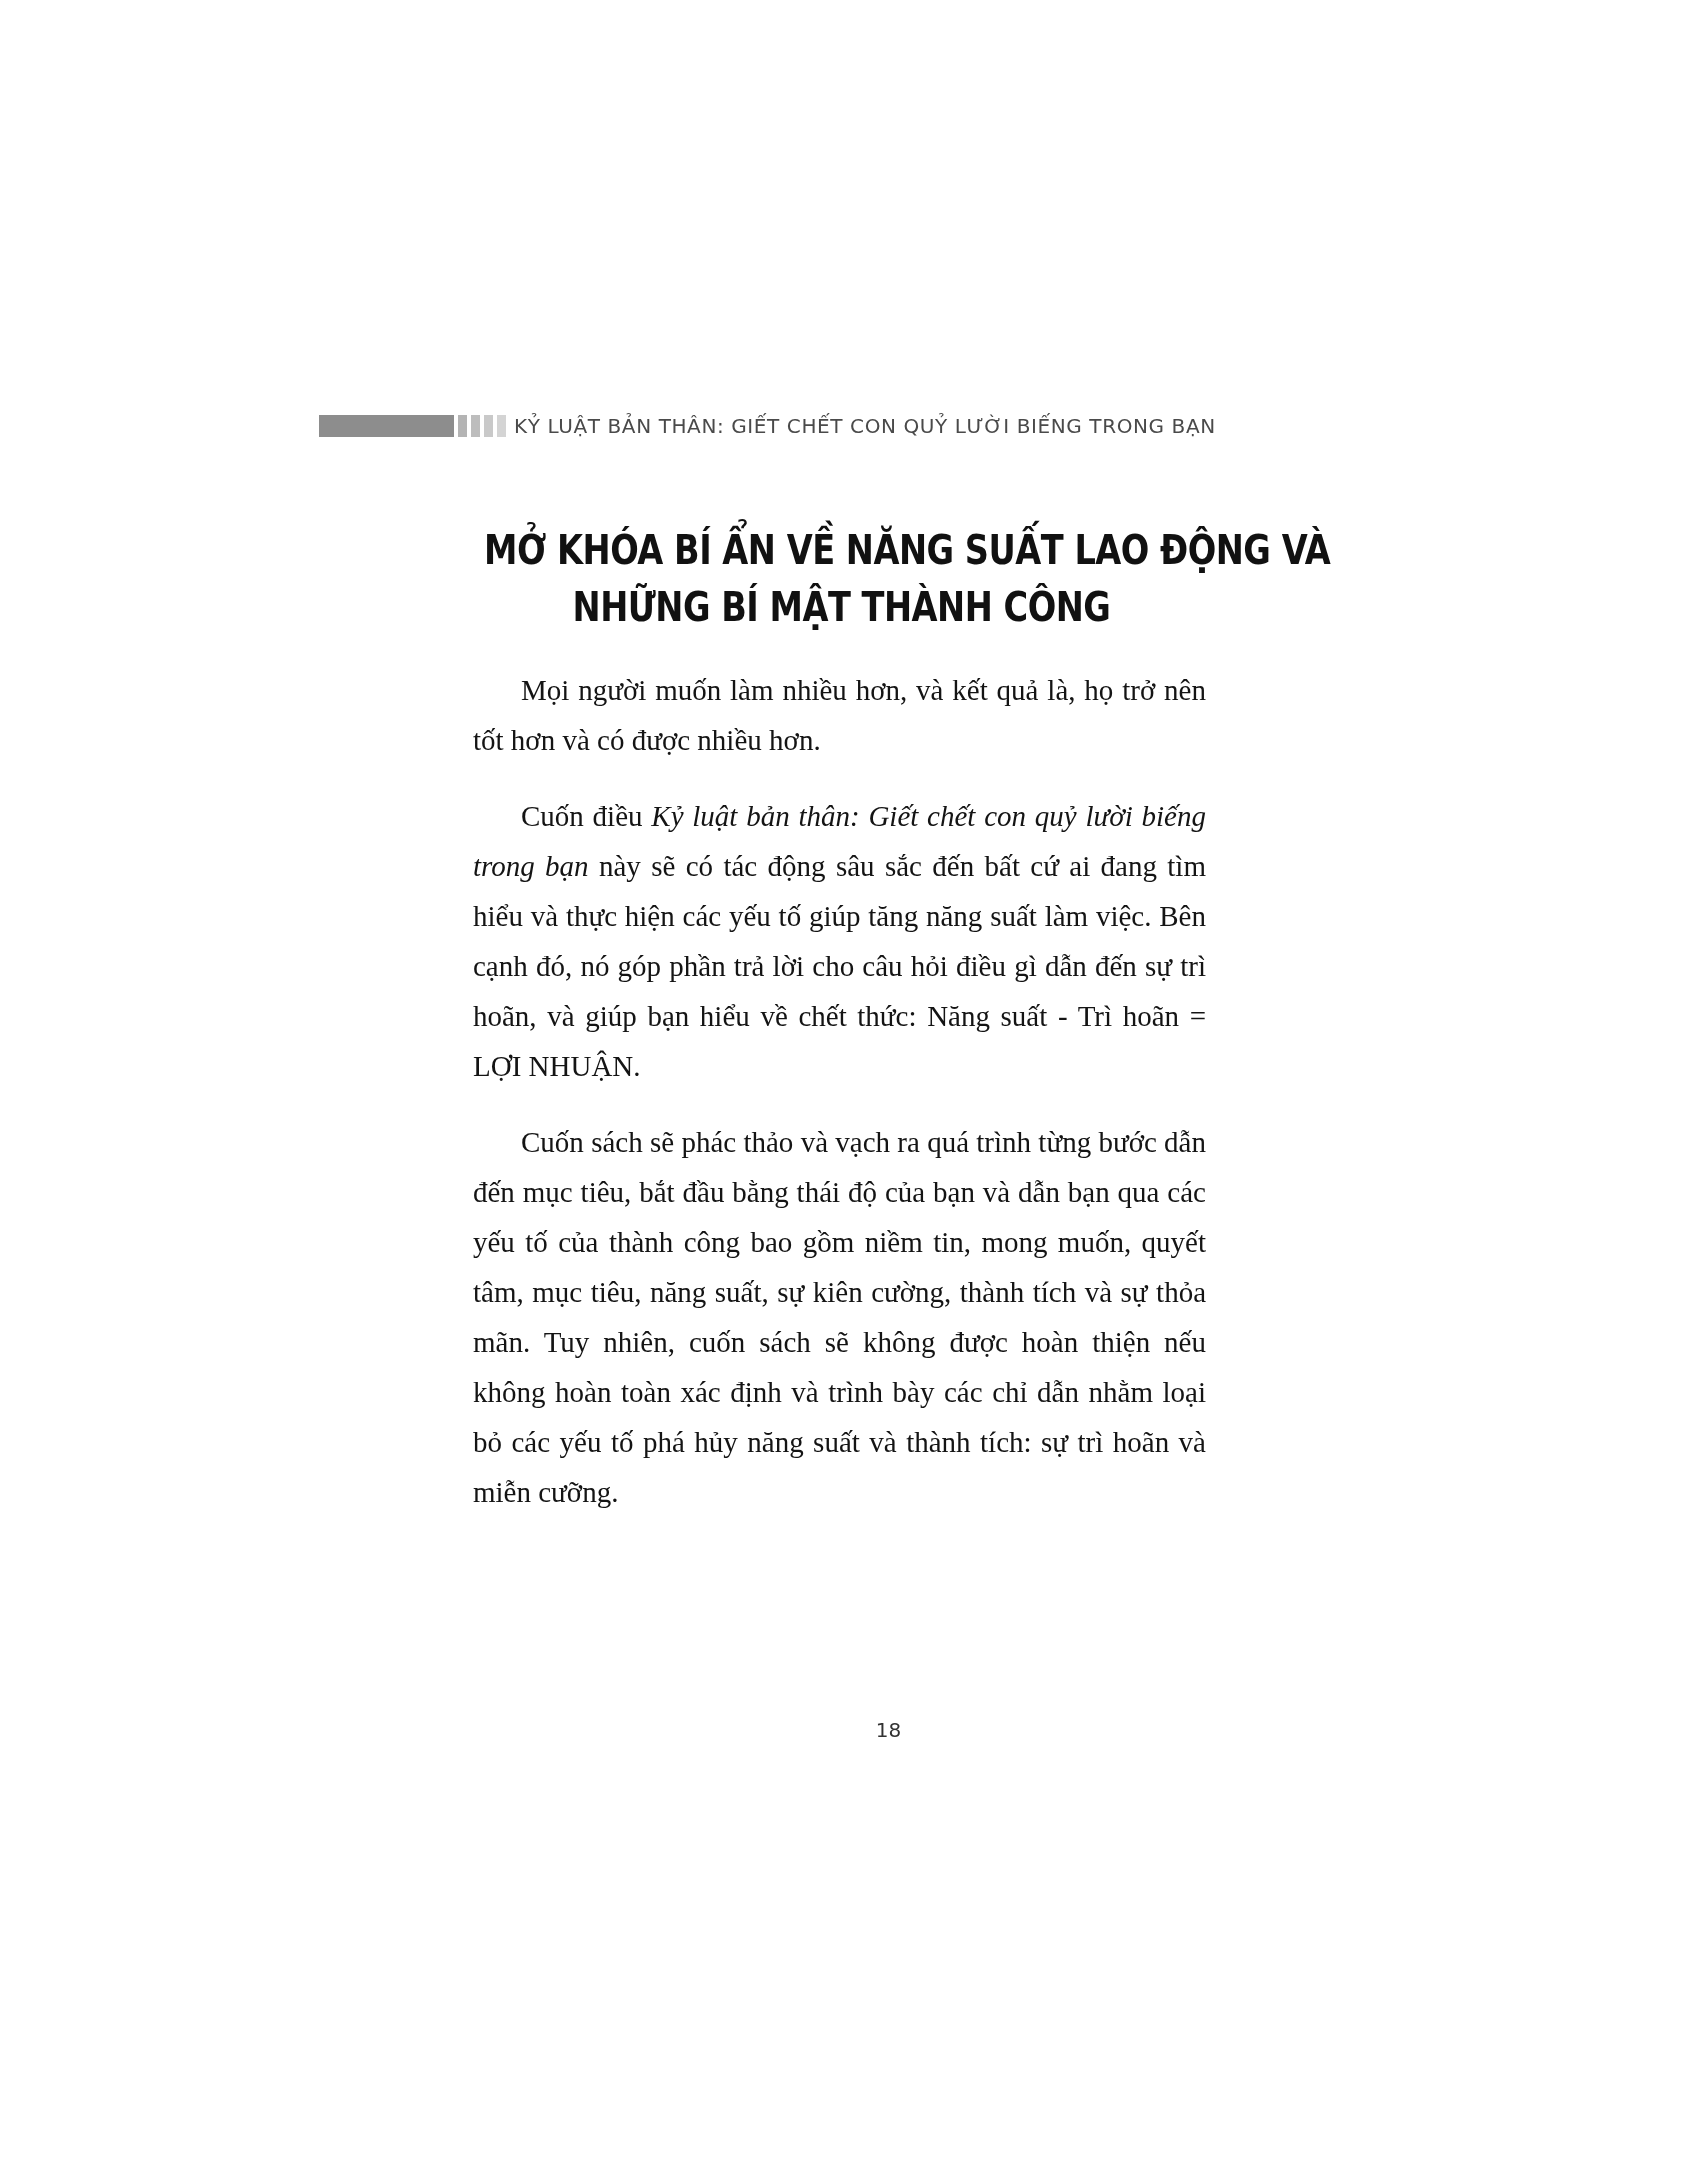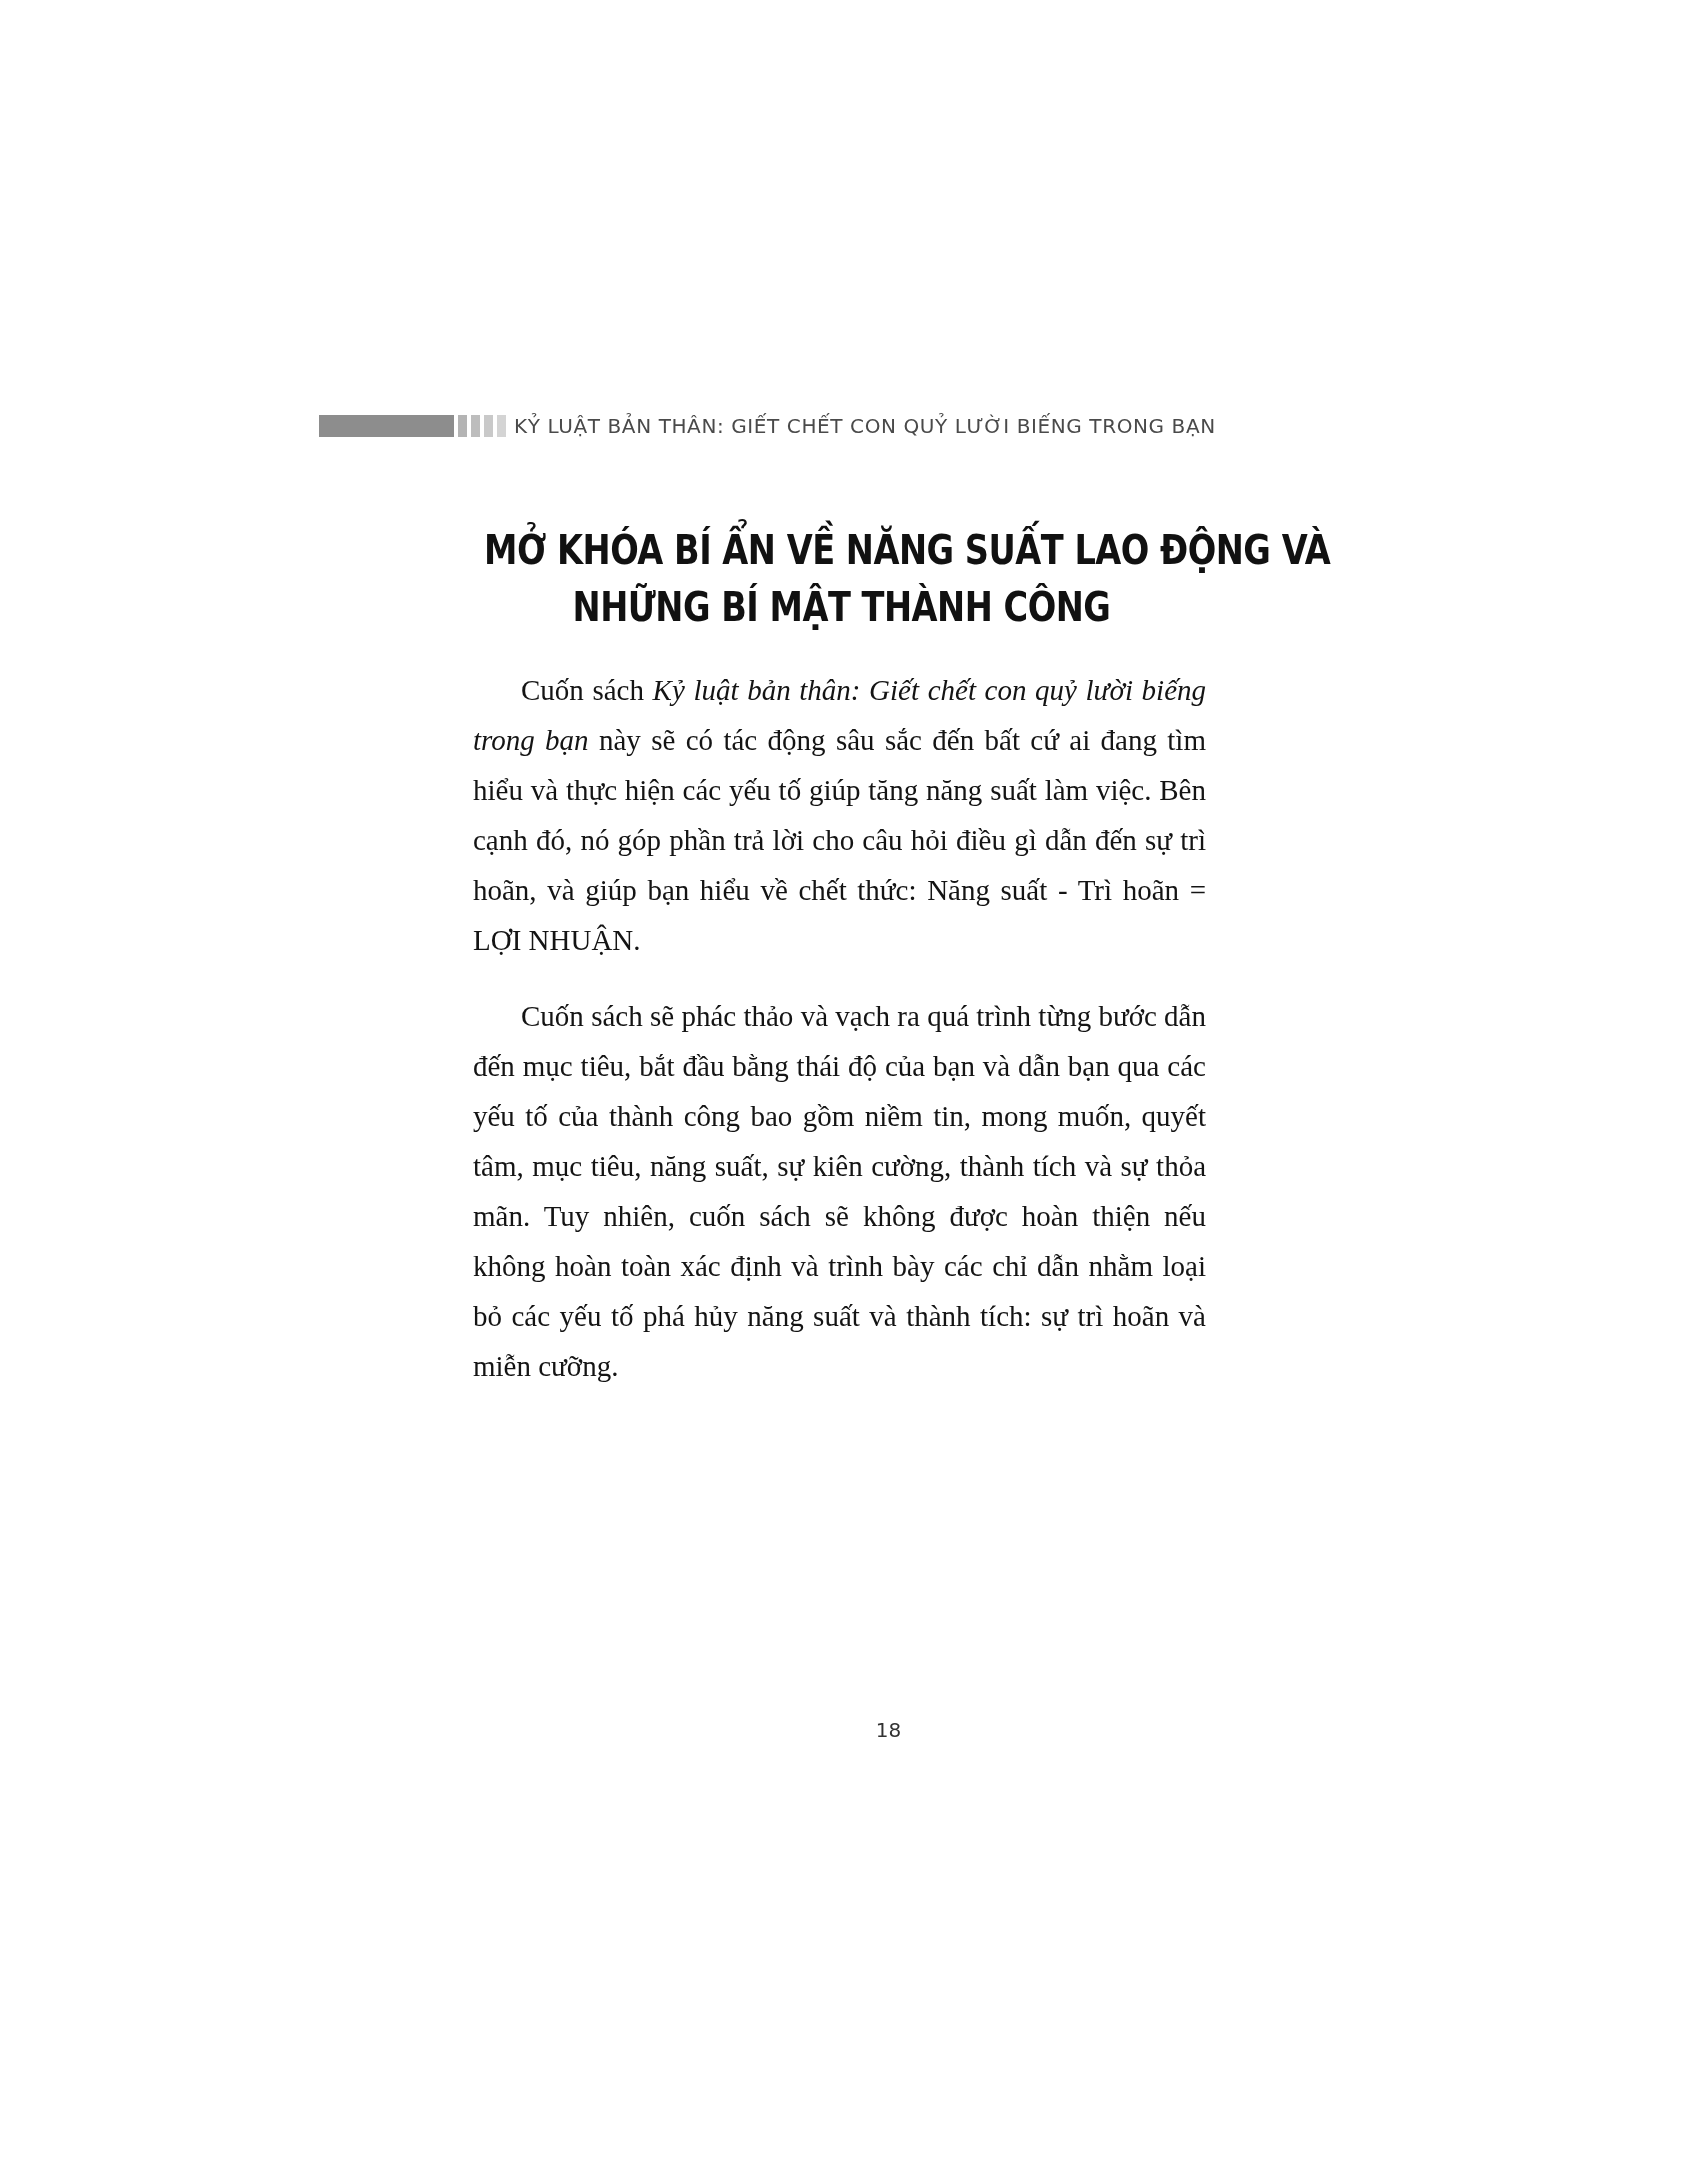--- a/index.html
+++ b/index.html
@@ -139,6 +139,7 @@
   </h1>
 
   <div class="body-text">
+    <p>Mọi người muốn làm nhiều hơn, và kết quả là, họ trở nên tốt hơn và có được nhiều hơn.</p>
     <p><span>Cuốn sách </span><i>Kỷ luật bản thân: Giết chết con quỷ lười biếng trong bạn</i><span> này sẽ có tác động sâu sắc đến bất cứ ai đang tìm hiểu và thực hiện các yếu tố giúp tăng năng suất làm việc. Bên cạnh đó, nó góp phần trả lời cho câu hỏi điều gì dẫn đến sự trì hoãn, và giúp bạn hiểu về chết thức: Năng suất - Trì hoãn = LỢI NHUẬN.</span></p>
     <p>Cuốn sách sẽ phác thảo và vạch ra quá trình từng bước dẫn đến mục tiêu, bắt đầu bằng thái độ của bạn và dẫn bạn qua các yếu tố của thành công bao gồm niềm tin, mong muốn, quyết tâm, mục tiêu, năng suất, sự kiên cường, thành tích và sự thỏa mãn. Tuy nhiên, cuốn sách sẽ không được hoàn thiện nếu không hoàn toàn xác định và trình bày các chỉ dẫn nhằm loại bỏ các yếu tố phá hủy năng suất và thành tích: sự trì hoãn và miễn cưỡng.</p>
   </div>

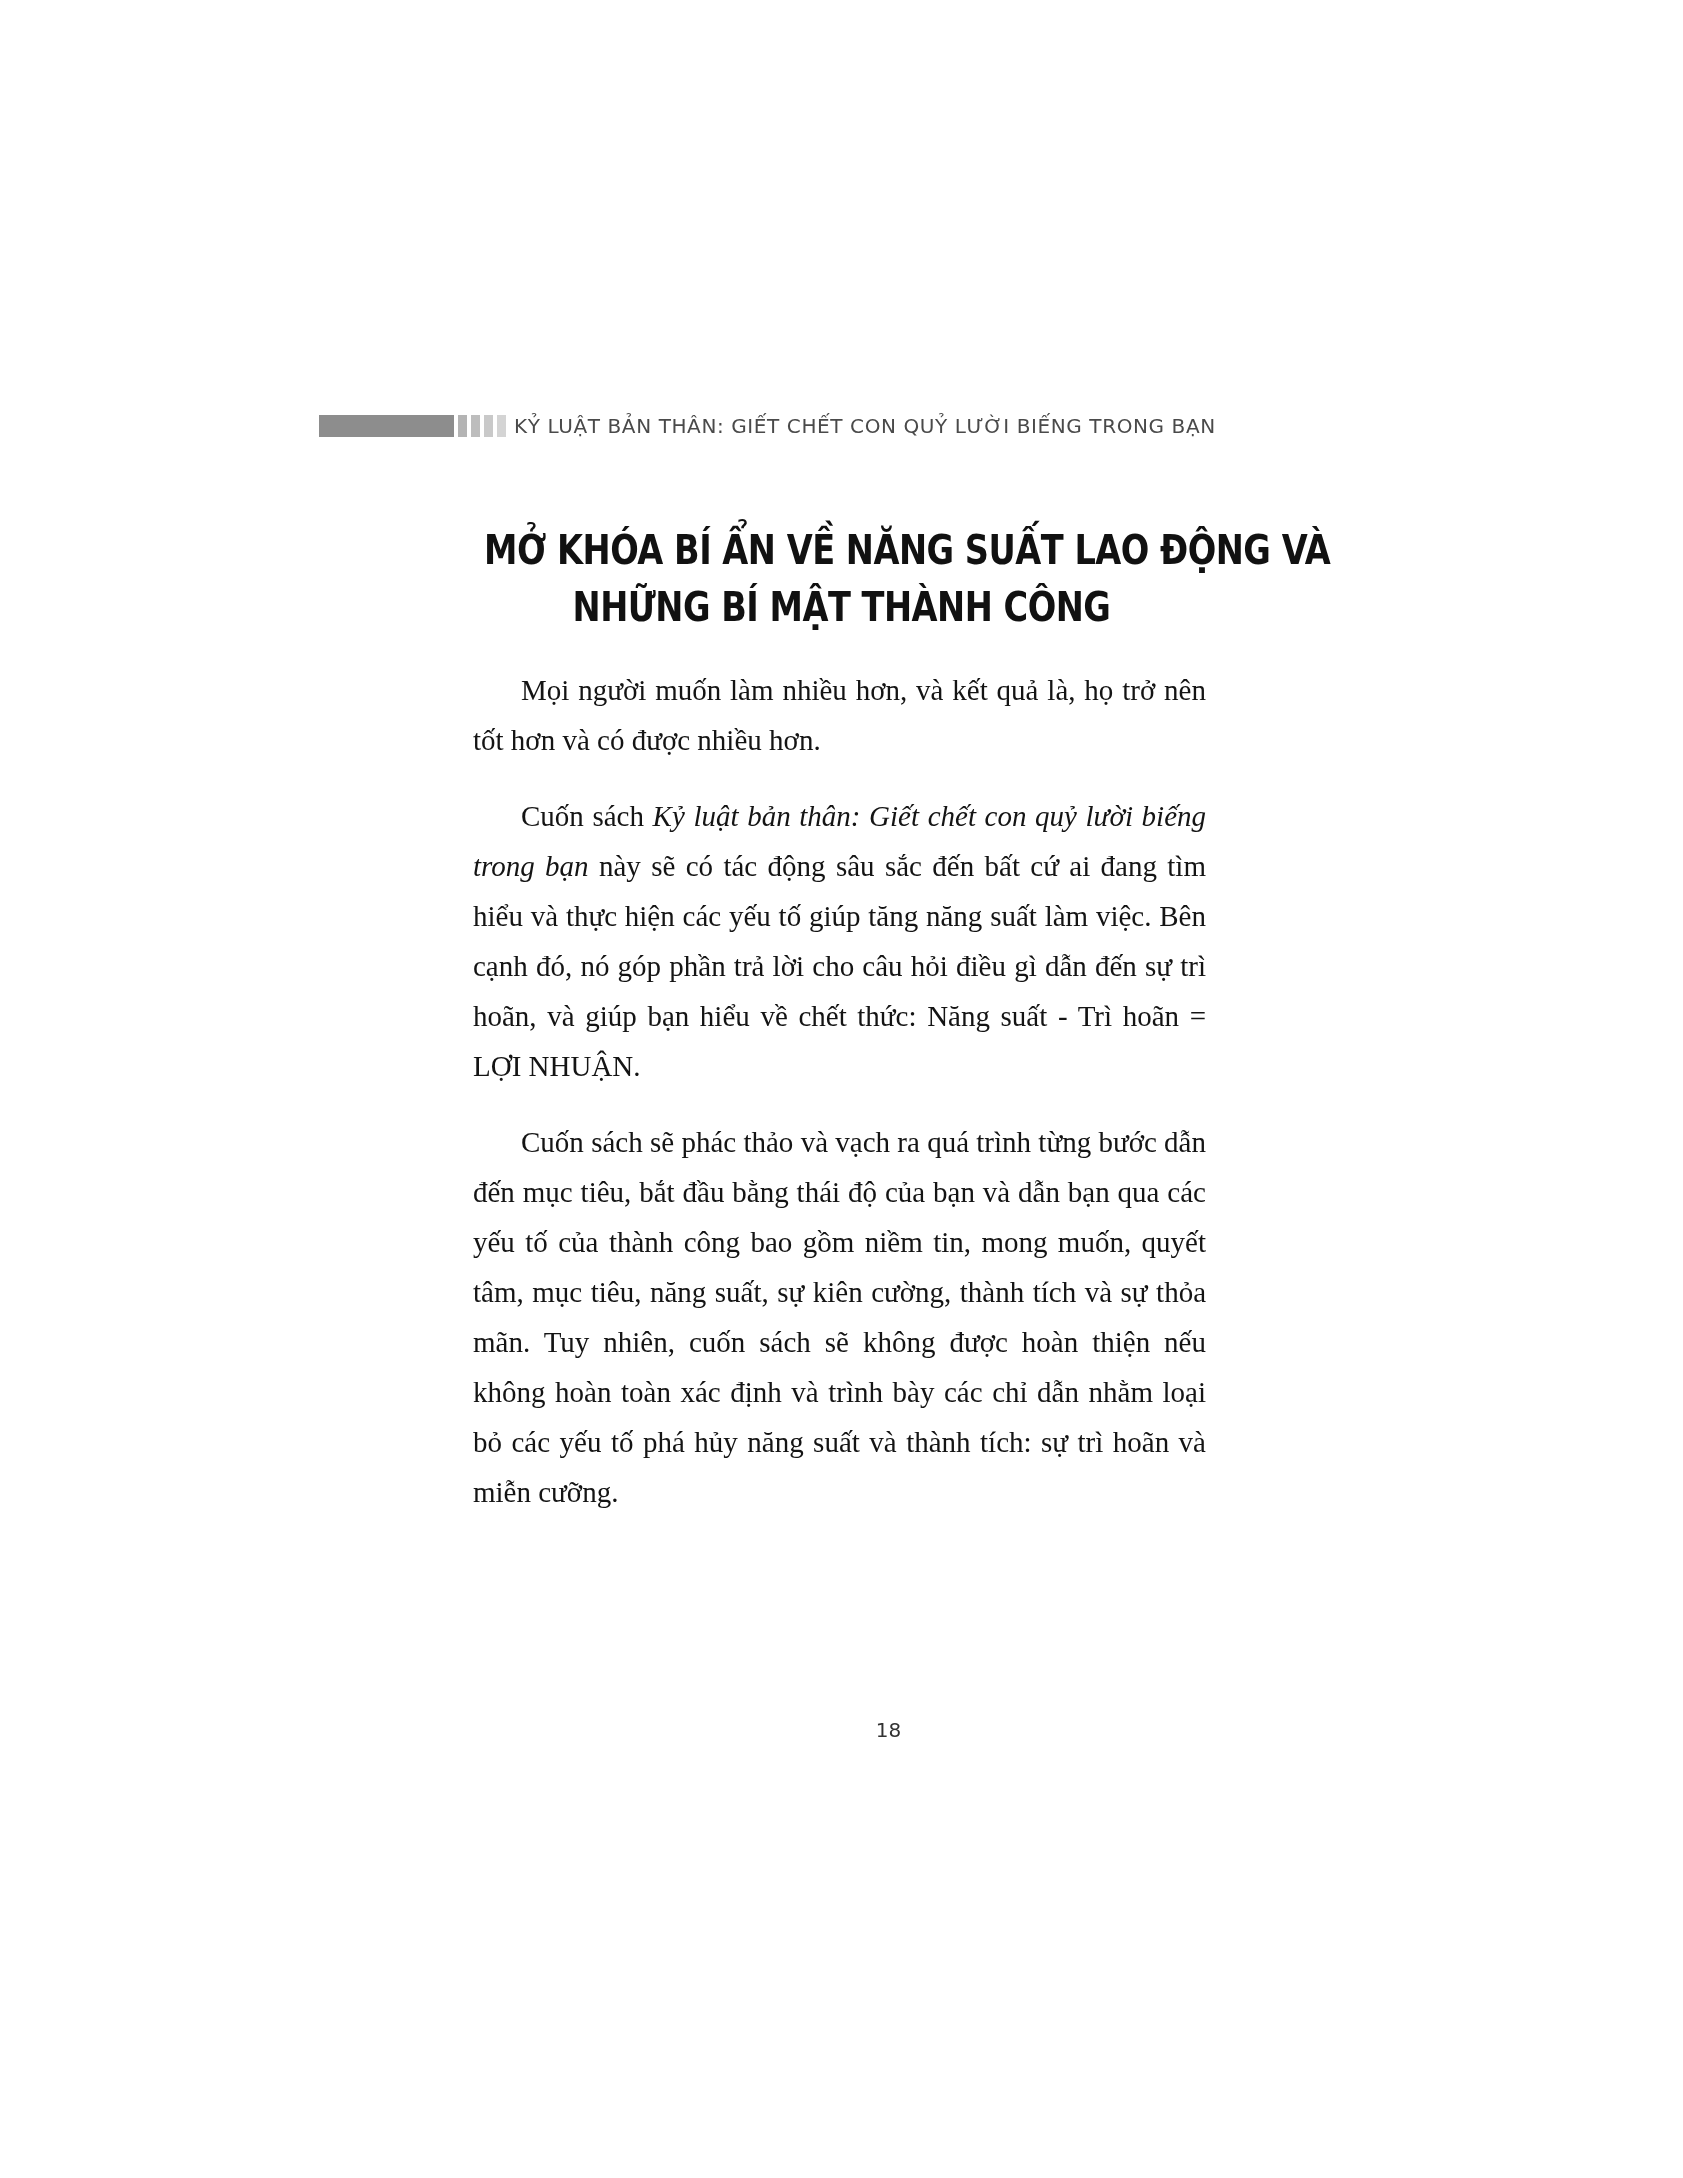--- a/index.html
+++ b/index.html
@@ -140,7 +140,7 @@
 
   <div class="body-text">
     <p>Mọi người muốn làm nhiều hơn, và kết quả là, họ trở nên tốt hơn và có được nhiều hơn.</p>
-    <p><span>Cuốn sách </span><i>Kỷ luật bản thân: Giết chết con quỷ lười biếng trong bạn</i><span> này sẽ có tác động sâu sắc đến bất cứ ai đang tìm hiểu và thực hiện các yếu tố giúp tăng năng suất làm việc. Bên cạnh đó, nó góp phần trả lời cho câu hỏi điều gì dẫn đến sự trì hoãn, và giúp bạn hiểu về chết thức: Năng suất - Trì hoãn = LỢI NHUẬN.</span></p>
+    <p><span>Cuốn điều </span><i>Kỷ luật bản thân: Giết chết con quỷ lười biếng trong bạn</i><span> này sẽ có tác động sâu sắc đến bất cứ ai đang tìm hiểu và thực hiện các yếu tố giúp tăng năng suất làm việc. Bên cạnh đó, nó góp phần trả lời cho câu hỏi điều gì dẫn đến sự trì hoãn, và giúp bạn hiểu về chết thức: Năng suất - Trì hoãn = LỢI NHUẬN.</span></p>
     <p>Cuốn sách sẽ phác thảo và vạch ra quá trình từng bước dẫn đến mục tiêu, bắt đầu bằng thái độ của bạn và dẫn bạn qua các yếu tố của thành công bao gồm niềm tin, mong muốn, quyết tâm, mục tiêu, năng suất, sự kiên cường, thành tích và sự thỏa mãn. Tuy nhiên, cuốn sách sẽ không được hoàn thiện nếu không hoàn toàn xác định và trình bày các chỉ dẫn nhằm loại bỏ các yếu tố phá hủy năng suất và thành tích: sự trì hoãn và miễn cưỡng.</p>
   </div>
 

